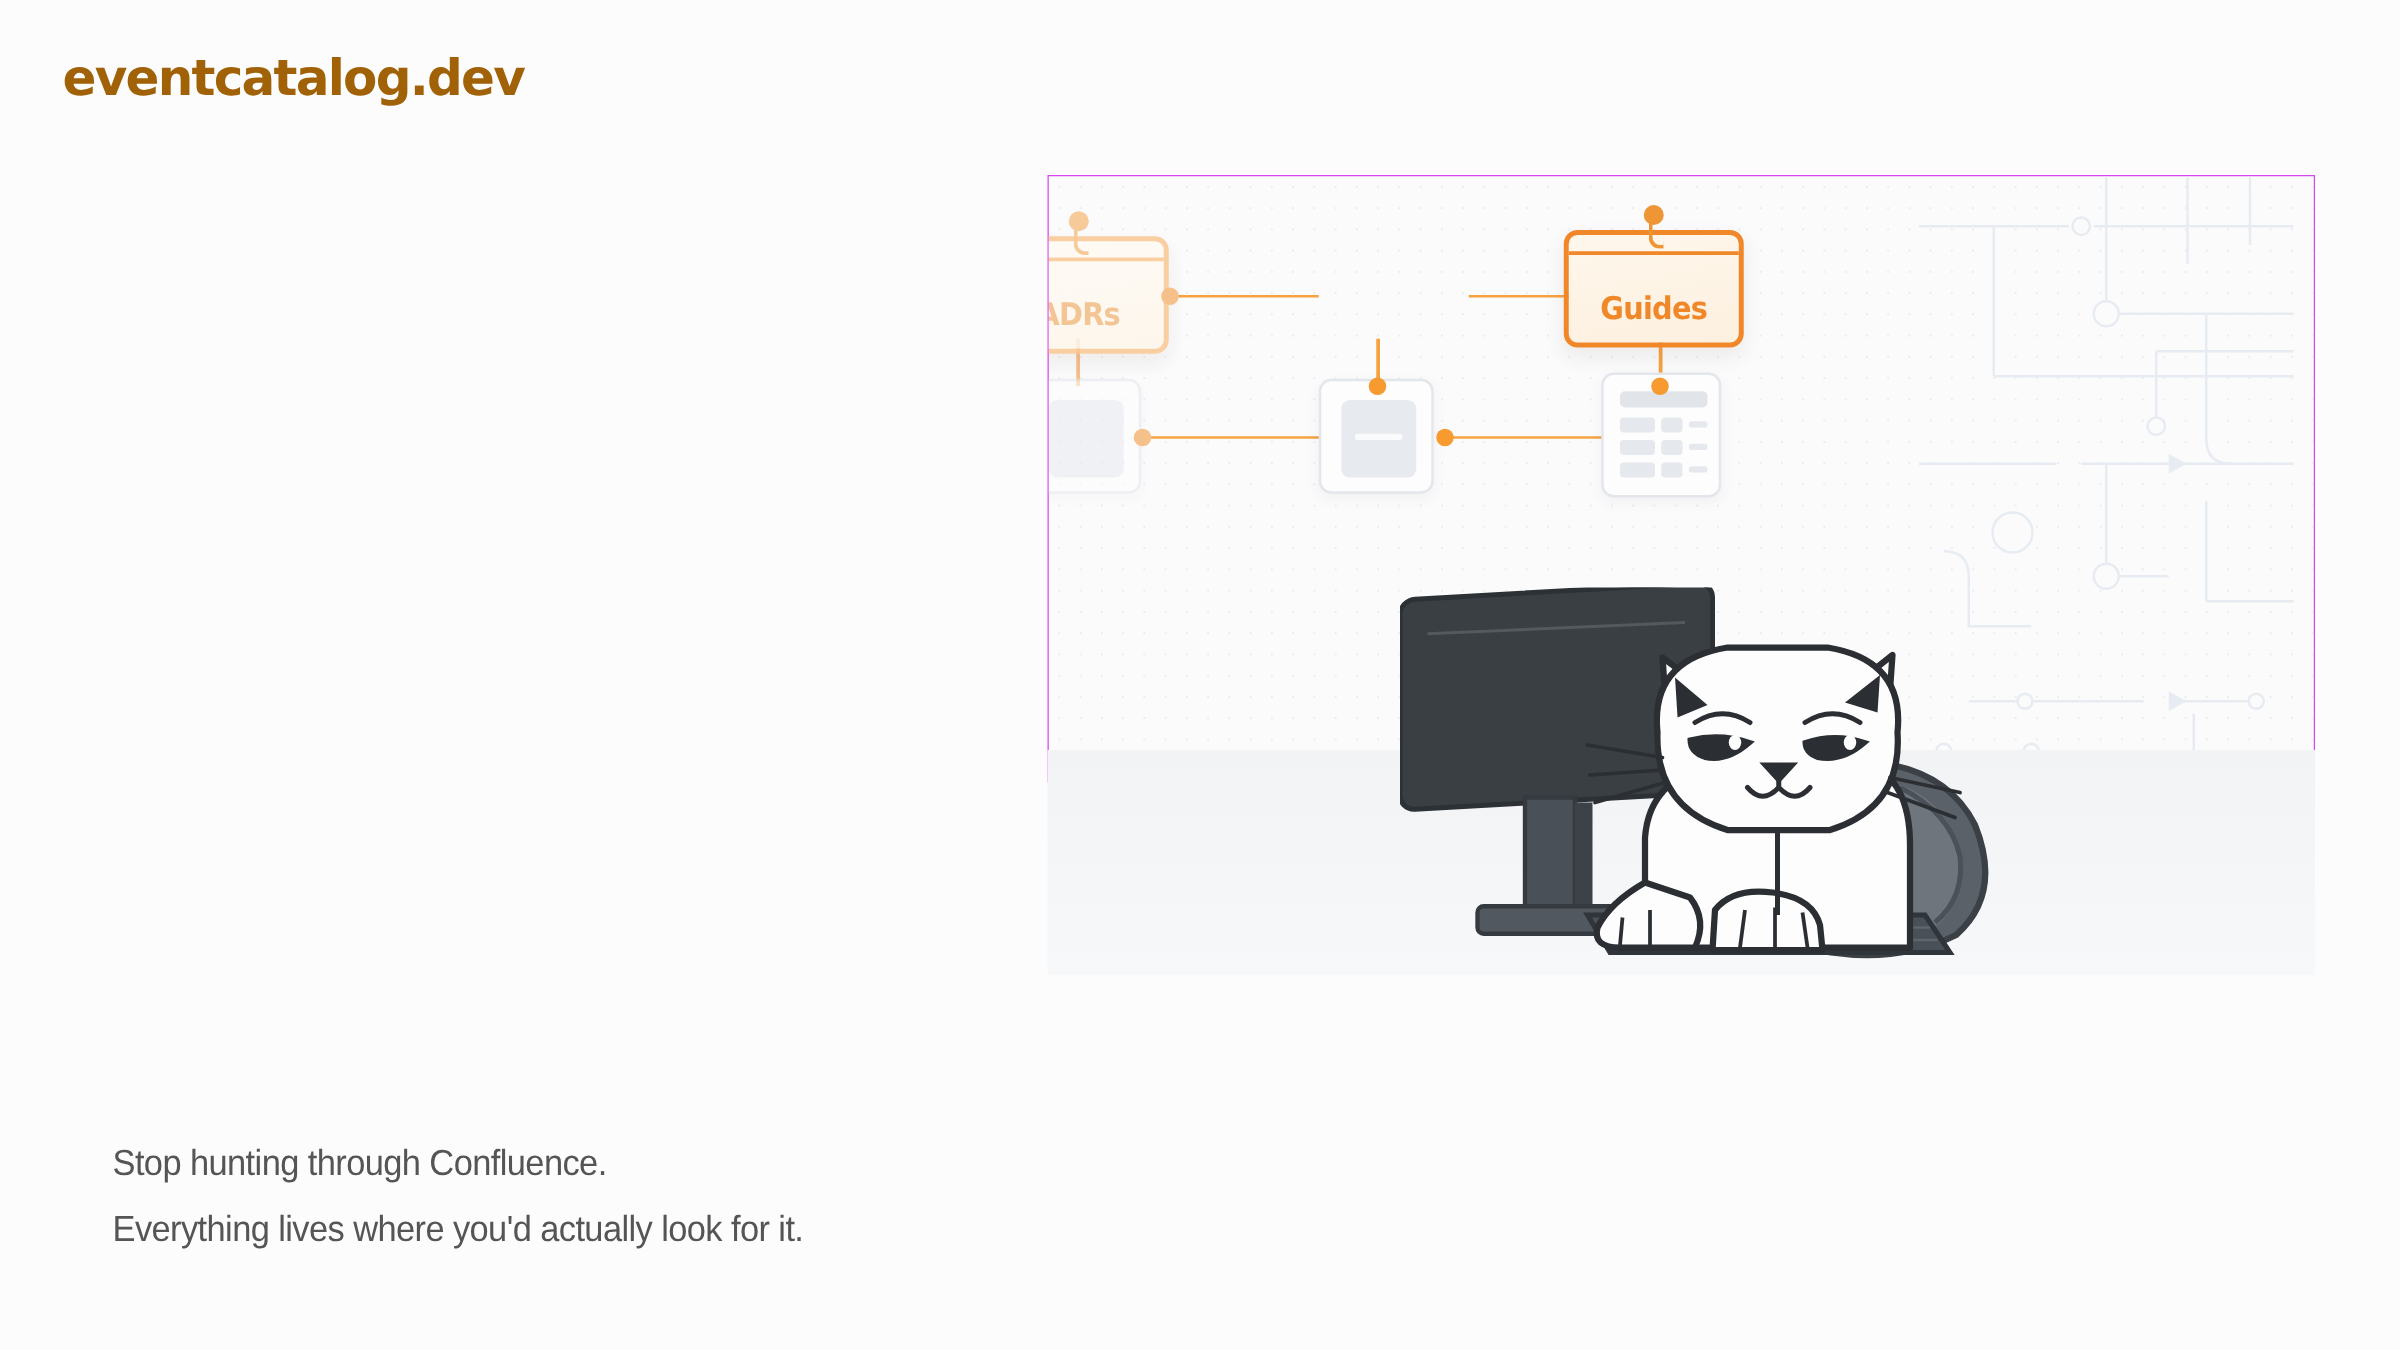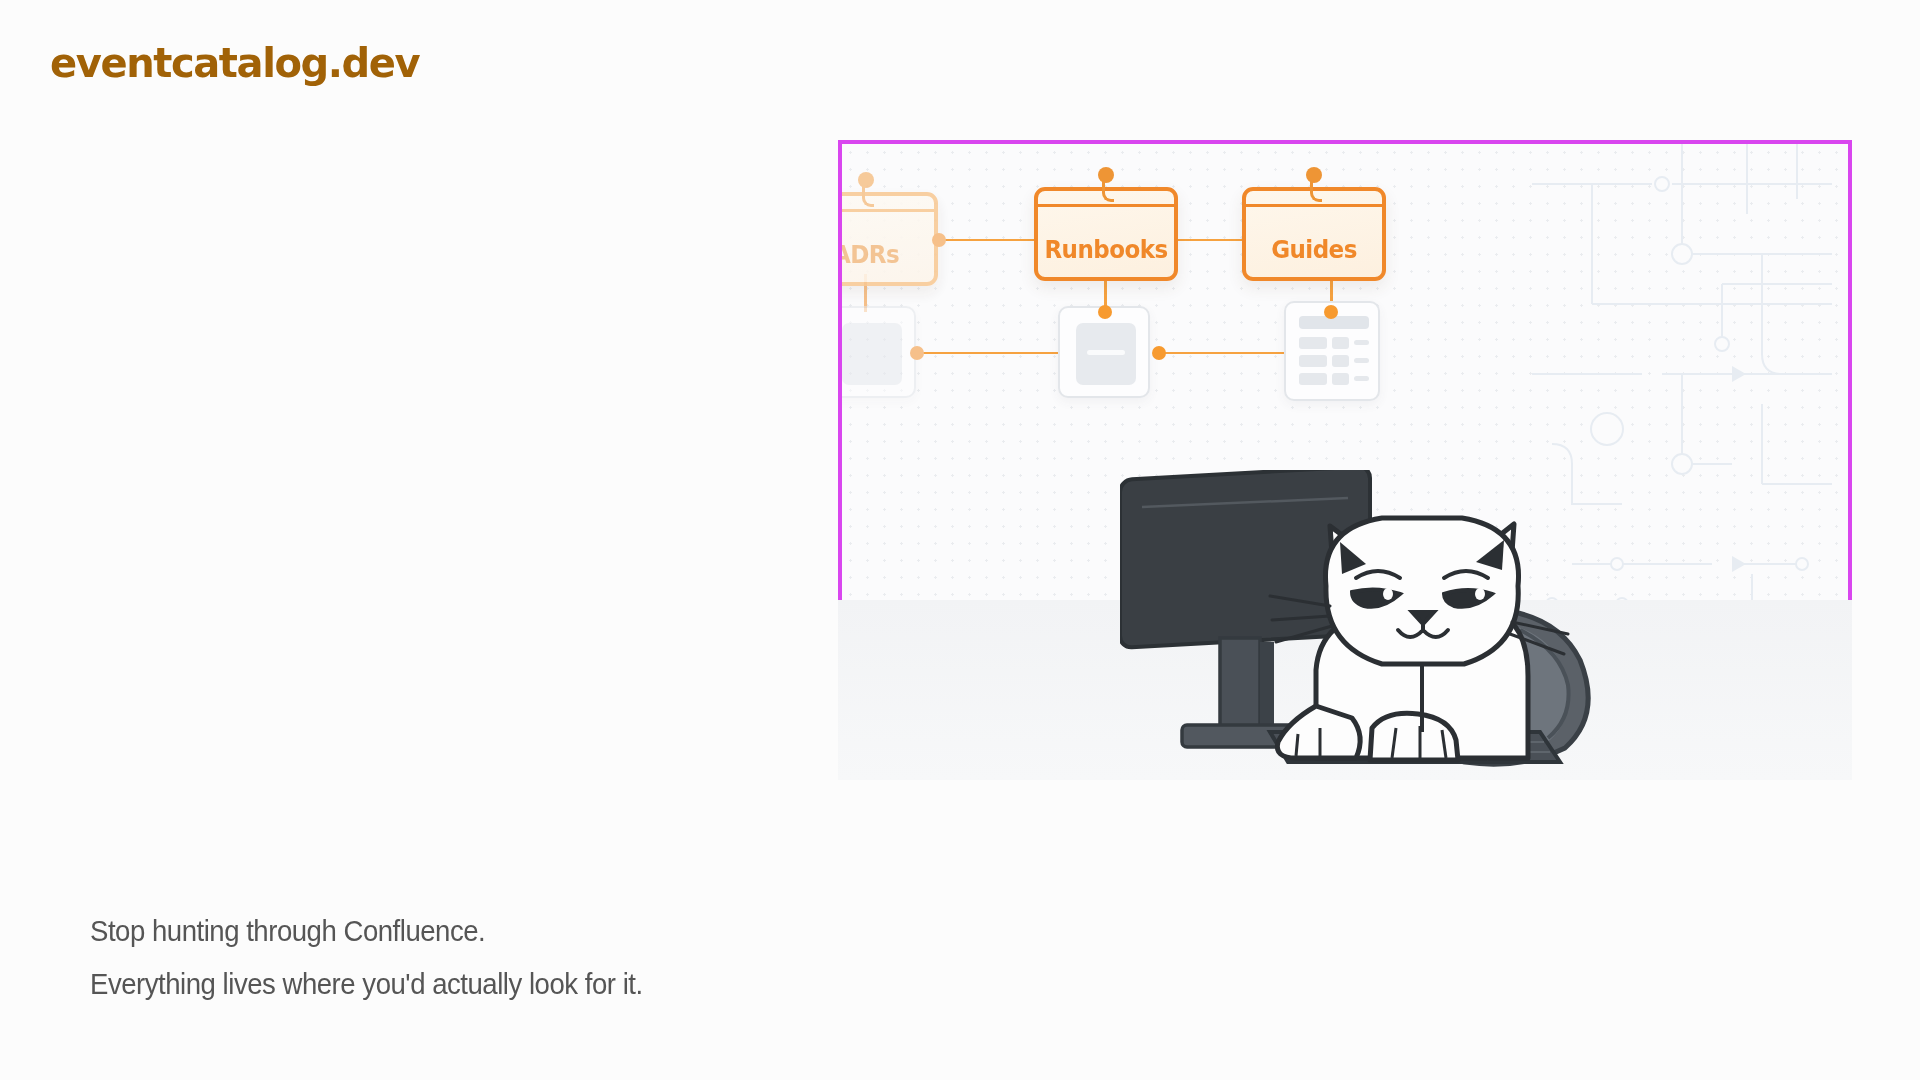--- a/index.html
+++ b/index.html
@@ -79,7 +79,7 @@
     width: 1014px;
     height: 486px;
     background: #FBFBFC;
-    border: 4px solid #d946ef;
+    border: 1px solid #d946ef;
     overflow: hidden;
   }
   .dotgrid {

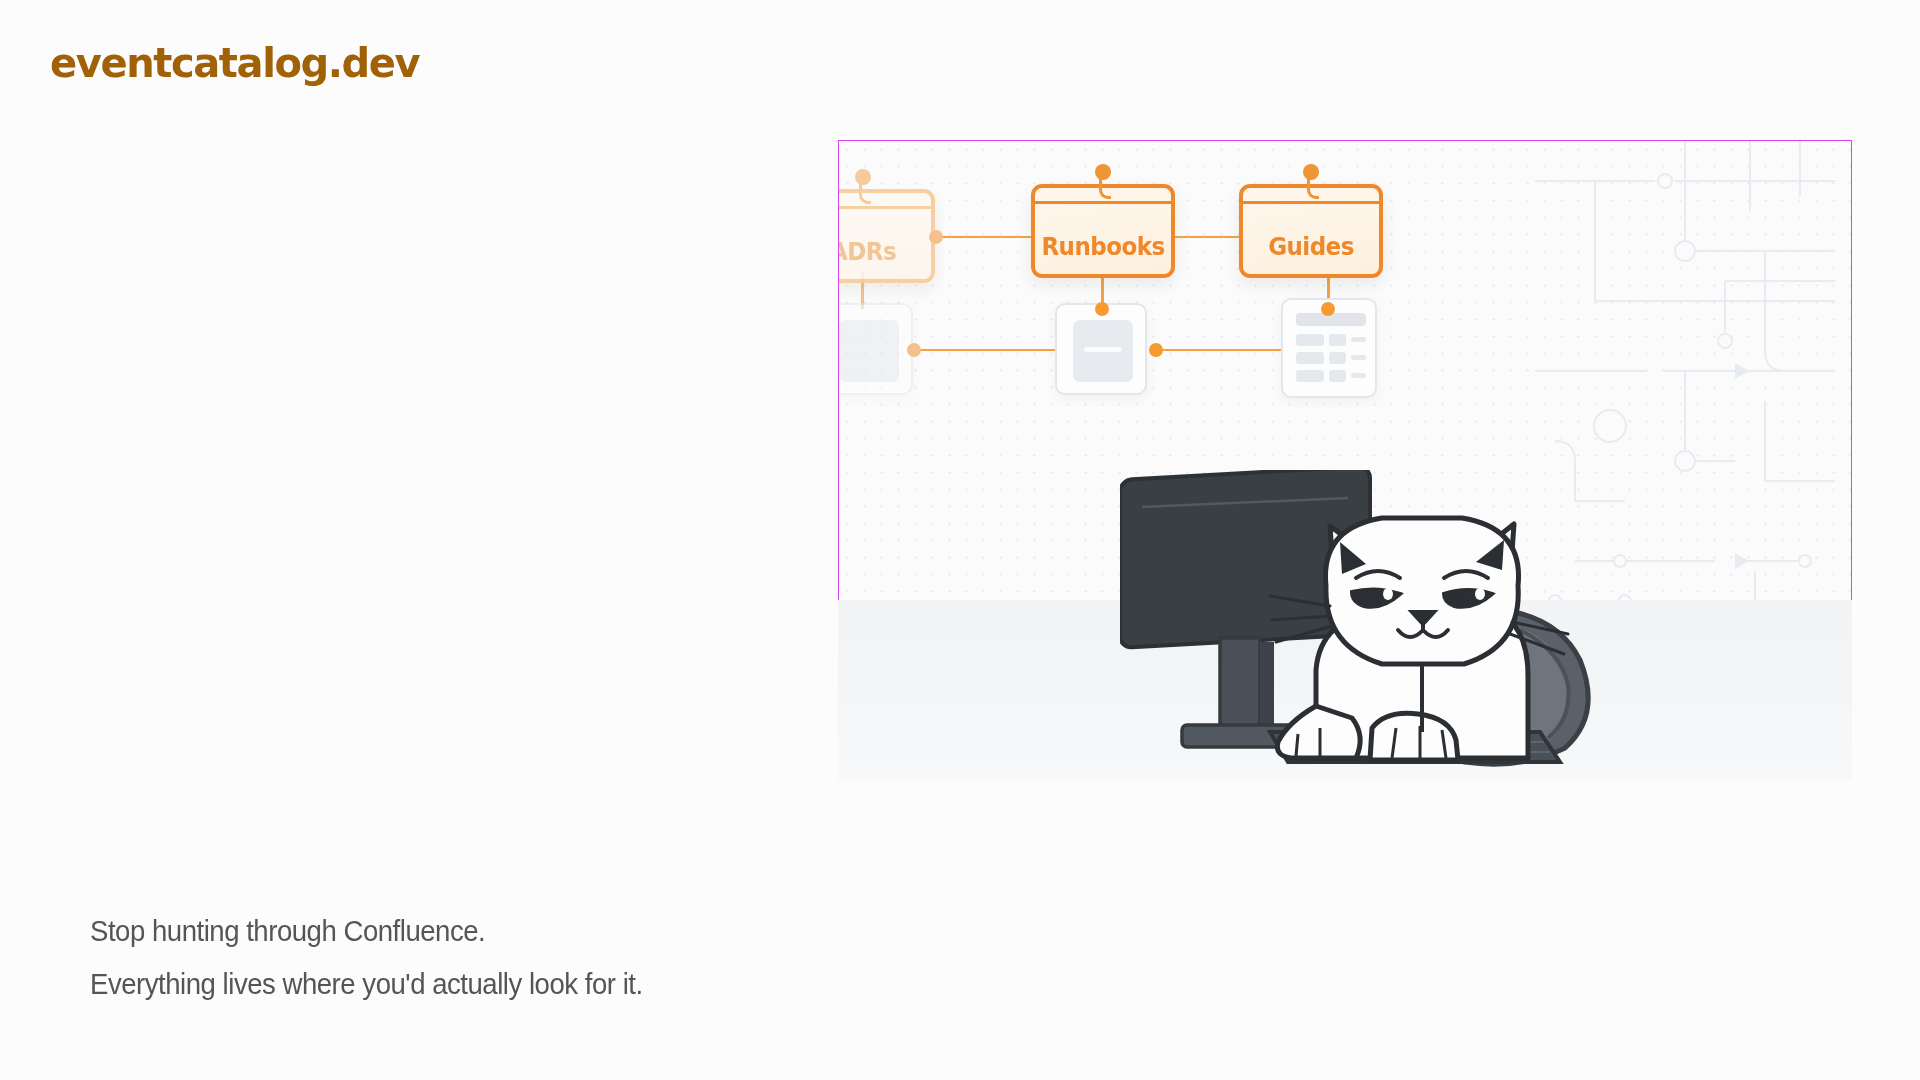--- a/index.html
+++ b/index.html
@@ -271,11 +271,6 @@
       <div class="label">ADRs</div>
     </div>
 
-    <div class="note" style="left:192px; top:43px;">
-      <div class="pin"></div>
-      <div class="bar"></div>
-      <div class="label">Runbooks</div>
-    </div>
 
     <div class="note" style="left:400px; top:43px;padding-left:44px;">
       <div class="pin"></div>

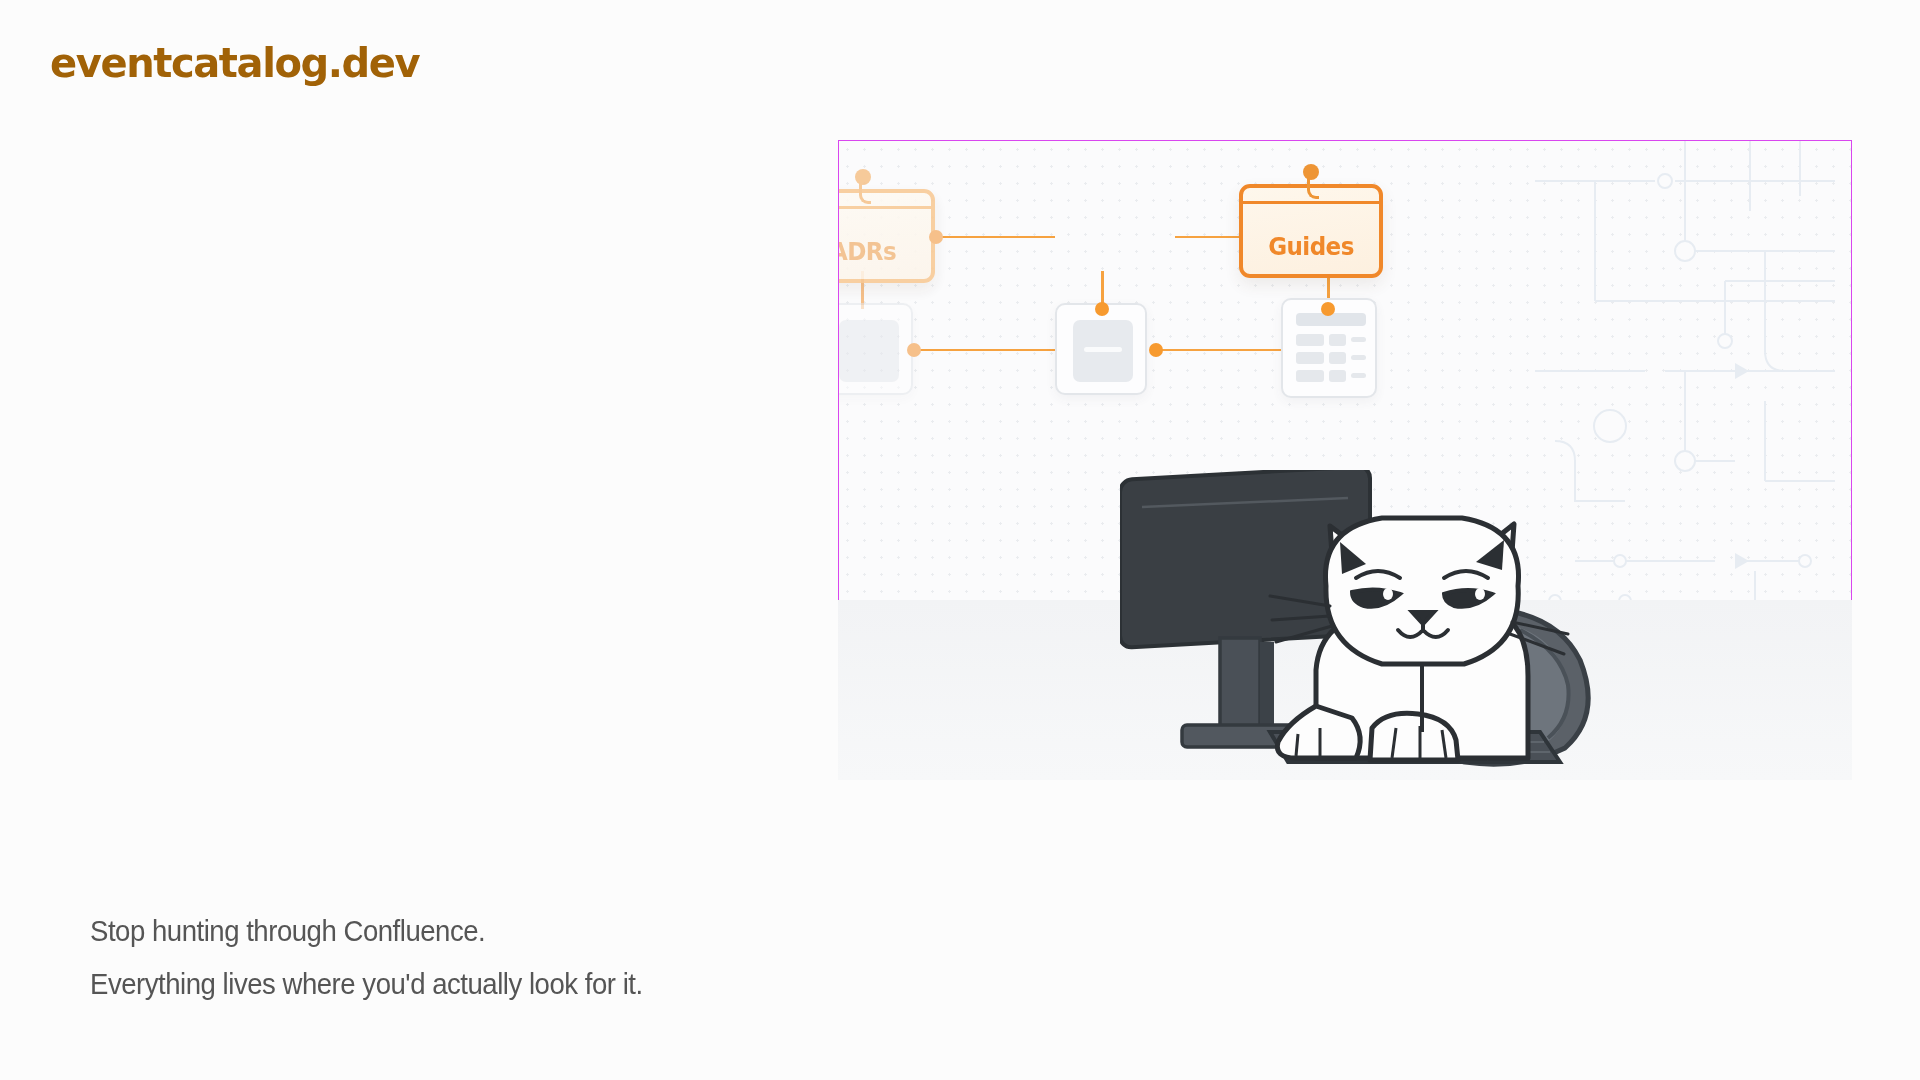--- a/index.html
+++ b/index.html
@@ -272,7 +272,7 @@
     </div>
 
 
-    <div class="note" style="left:400px; top:43px;padding-left:44px;">
+    <div class="note" style="left:412px; top:43px;padding-left:44px;">
       <div class="pin"></div>
       <div class="bar"></div>
       <div class="label">Guides</div>

